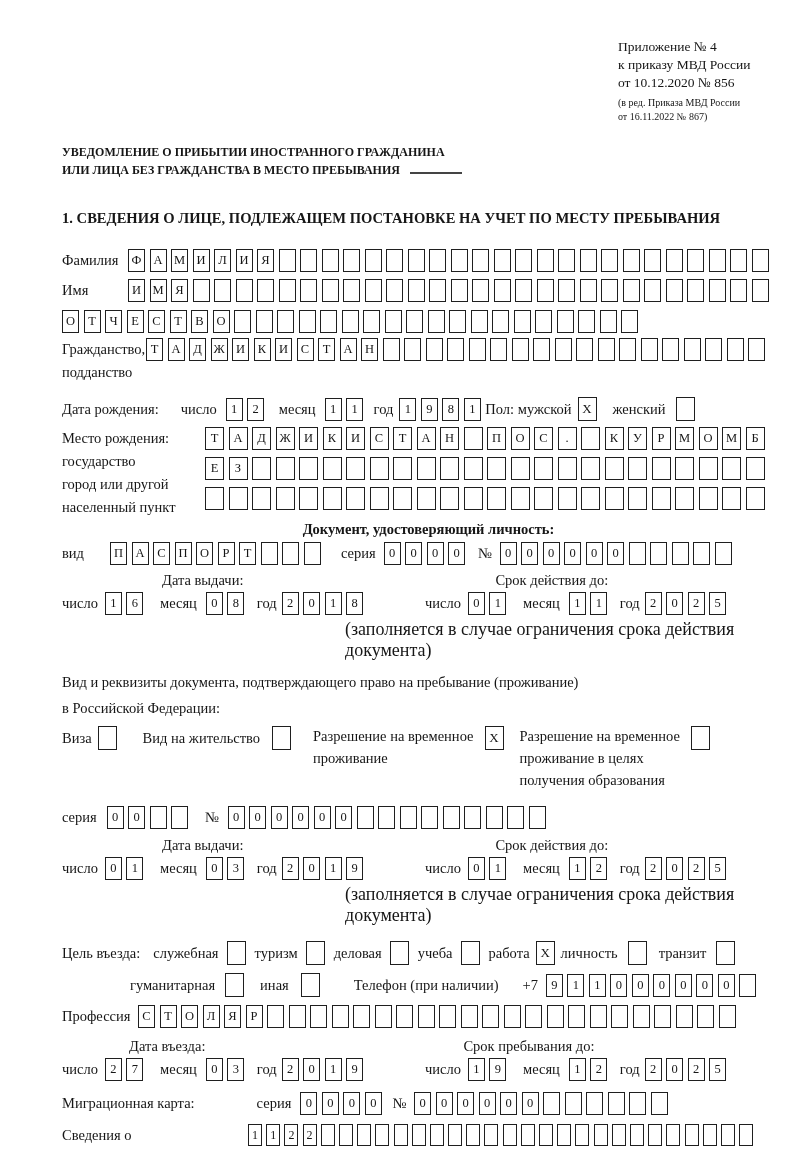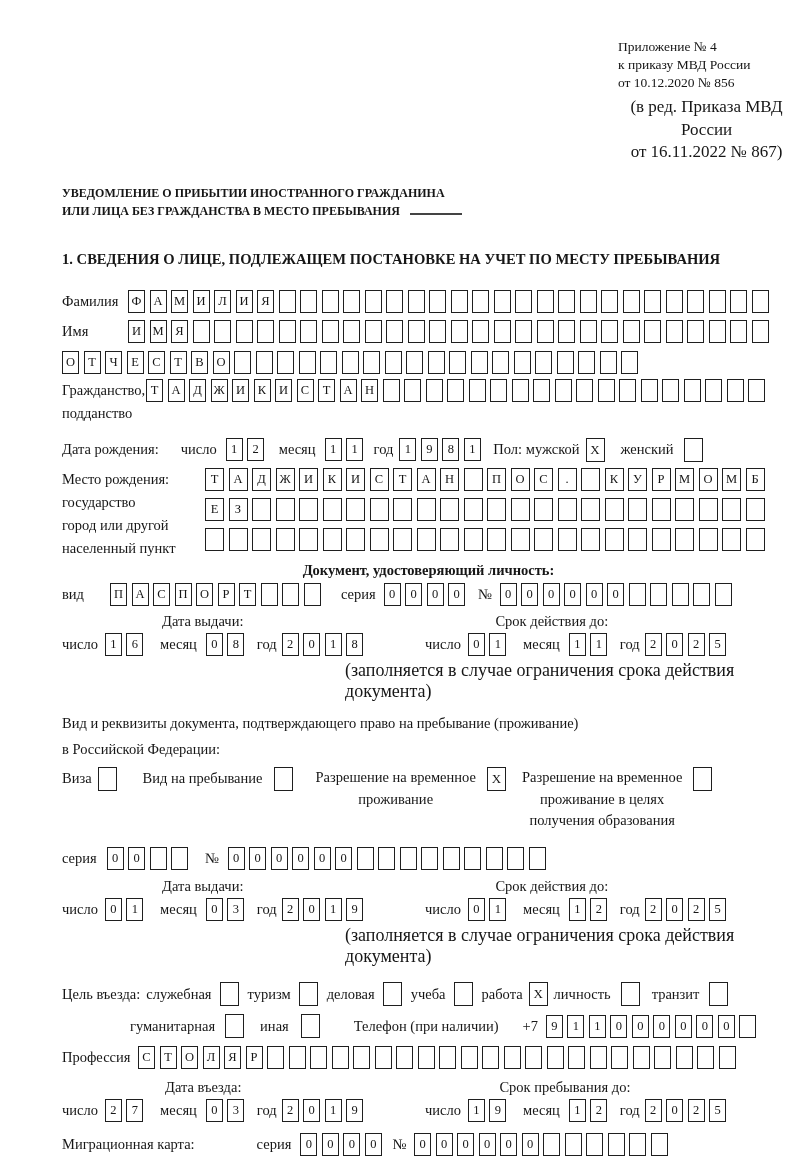--- a/index.html
+++ b/index.html
@@ -6,7 +6,7 @@
   .page{width:800px;height:1163px;box-sizing:border-box;padding:38px 5px 0 62px;
         font-family:"Liberation Serif",serif;color:#161616;font-size:14.5px;overflow:hidden;}
   .appendix{margin-left:556px;font-size:13.5px;line-height:1.32;}
-  .appendix .sm{font-size:17px;text-align:center;}
+  .appendix .sm{font-size:10px;}
   .appendix .gap{margin-top:5px;}
   .forma{font-weight:700;text-align:right;margin:30px 30px 0 0;font-size:15px;letter-spacing:.3px;}
   .title{font-weight:700;font-size:12px;line-height:1.55;margin:20px 30px 0 0;}

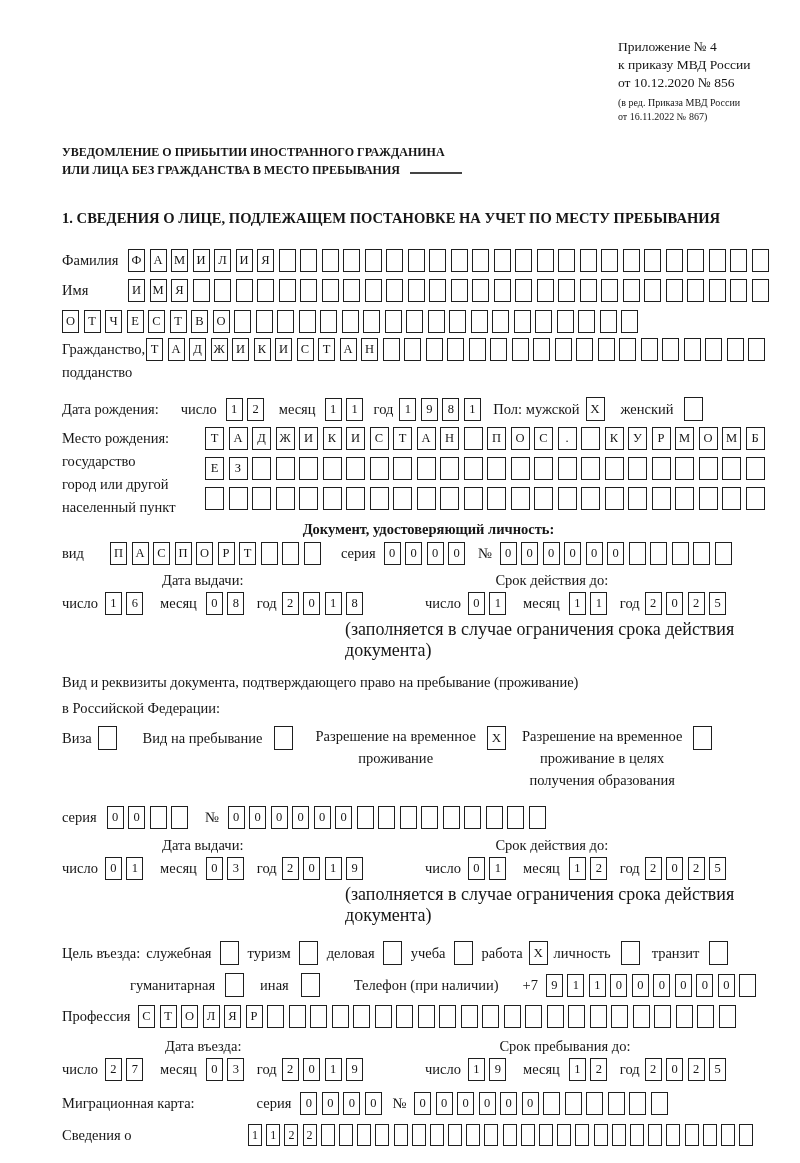--- a/index.html
+++ b/index.html
@@ -209,7 +209,7 @@
         <span class="bx">8</span>
         <span class="bx">1</span>
       </span>
-    <span style="margin-left:8px;margin-right:6px">Пол: мужской</span>
+    <span style="margin-left:0;margin-right:6px">Пол: мужской</span>
     <span class="cb">X</span>
     <span style="margin-left:16px;margin-right:10px">женский</span>
     <span class="cb"></span>

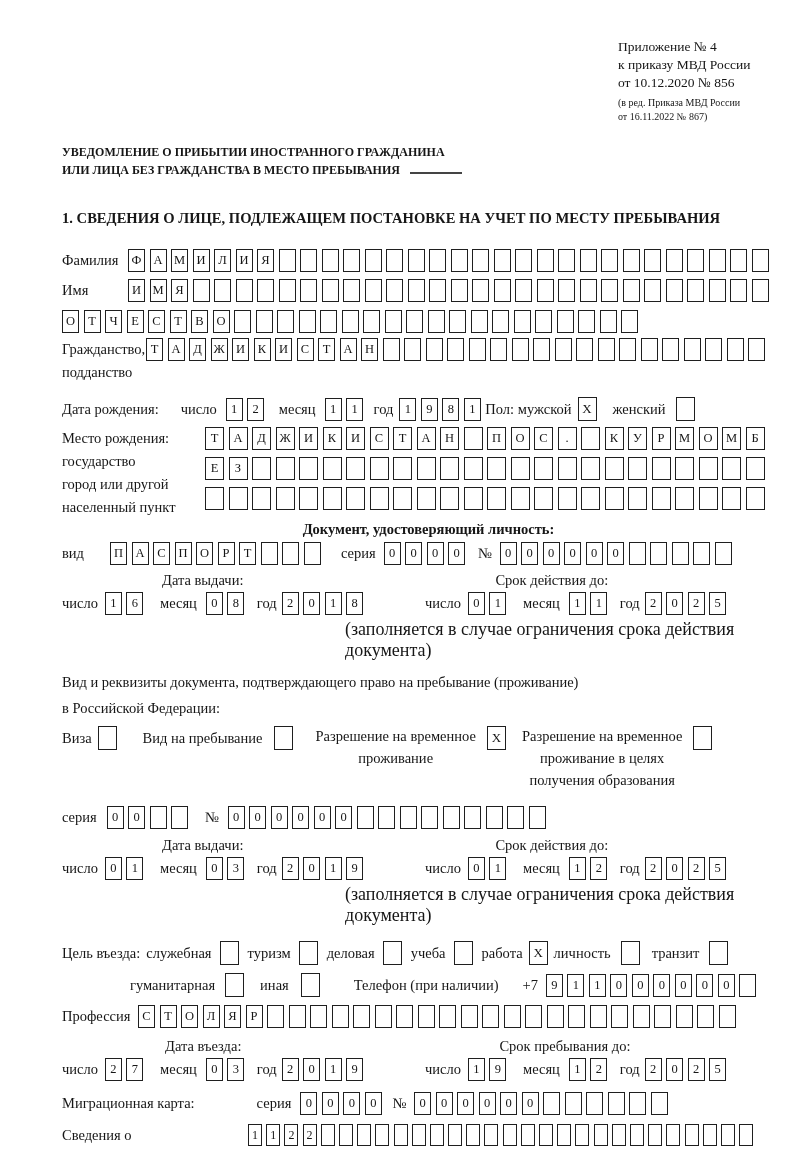--- a/index.html
+++ b/index.html
@@ -398,7 +398,7 @@
       <span class="cb" style="margin-left:6px"></span>
     </div>
     <div class="row" style="margin-left:26px">
-      <span>Вид на пребывание</span>
+      <span>Вид на жительство</span>
       <span class="cb" style="margin-left:12px"></span>
     </div>
     <div class="rowtop" style="margin-left:22px">

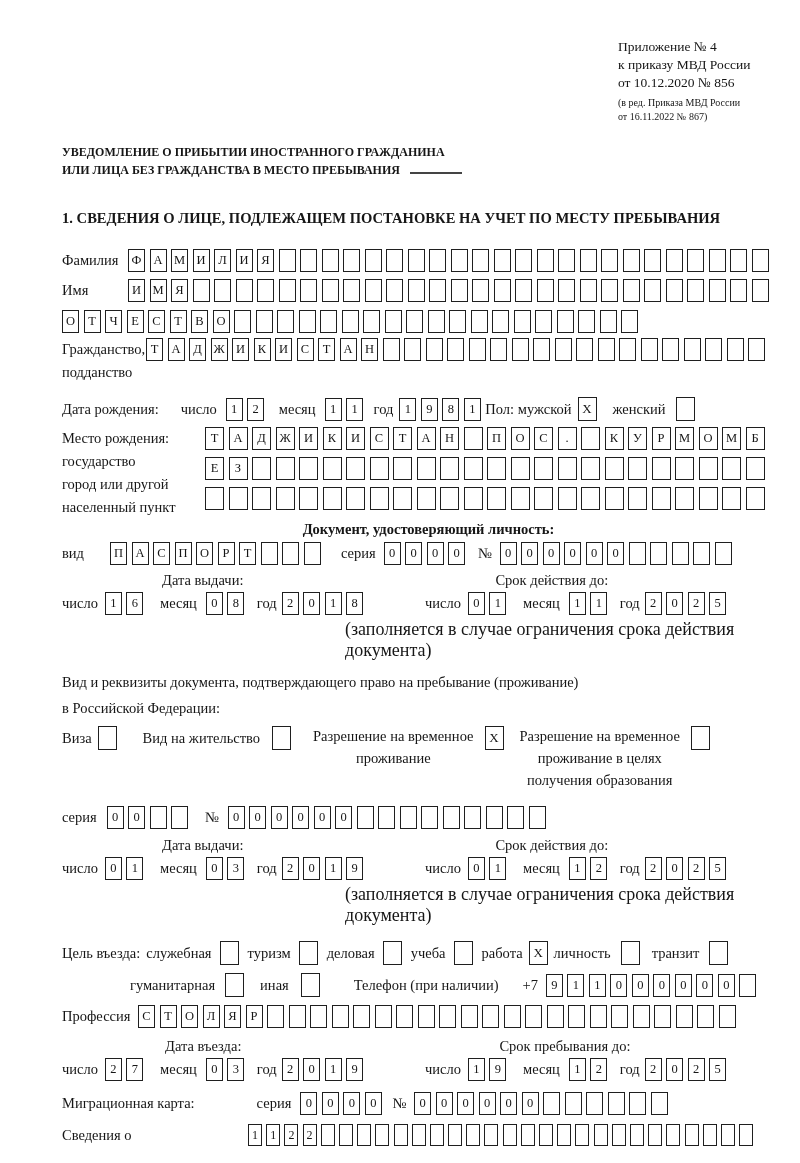--- a/index.html
+++ b/index.html
@@ -25,7 +25,7 @@
   .cnt{text-align:center;font-weight:700;margin-top:2px;}
   .note{font-size:18px;}
   .mlab{line-height:22.5px;}
-  .ctr{text-align:center;line-height:1.5;}
+  .ctr{line-height:1.5;}
 </style>
 </head>
 <body>

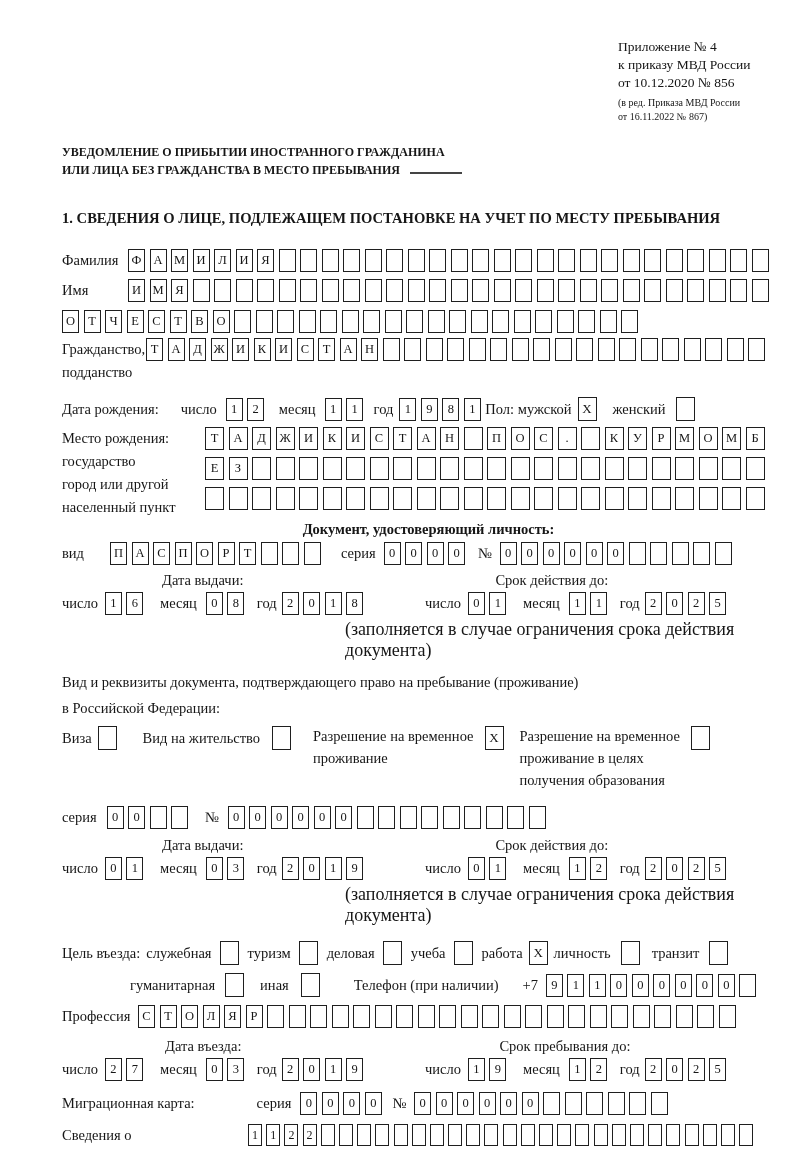--- a/index.html
+++ b/index.html
@@ -493,7 +493,7 @@
   <div class="note" style="margin:4px 0 0 283px">(заполняется в случае ограничения срока действия документа)</div>
 
   <div class="row" style="margin-top:15px">
-    <span style="margin-right:6px">Цель въезда:</span>
+    <span style="margin-right:13px">Цель въезда:</span>
     <span>служебная</span>
     <span class="cb" style="margin-left:8px"></span>
     <span style="margin-left:9px">туризм</span>

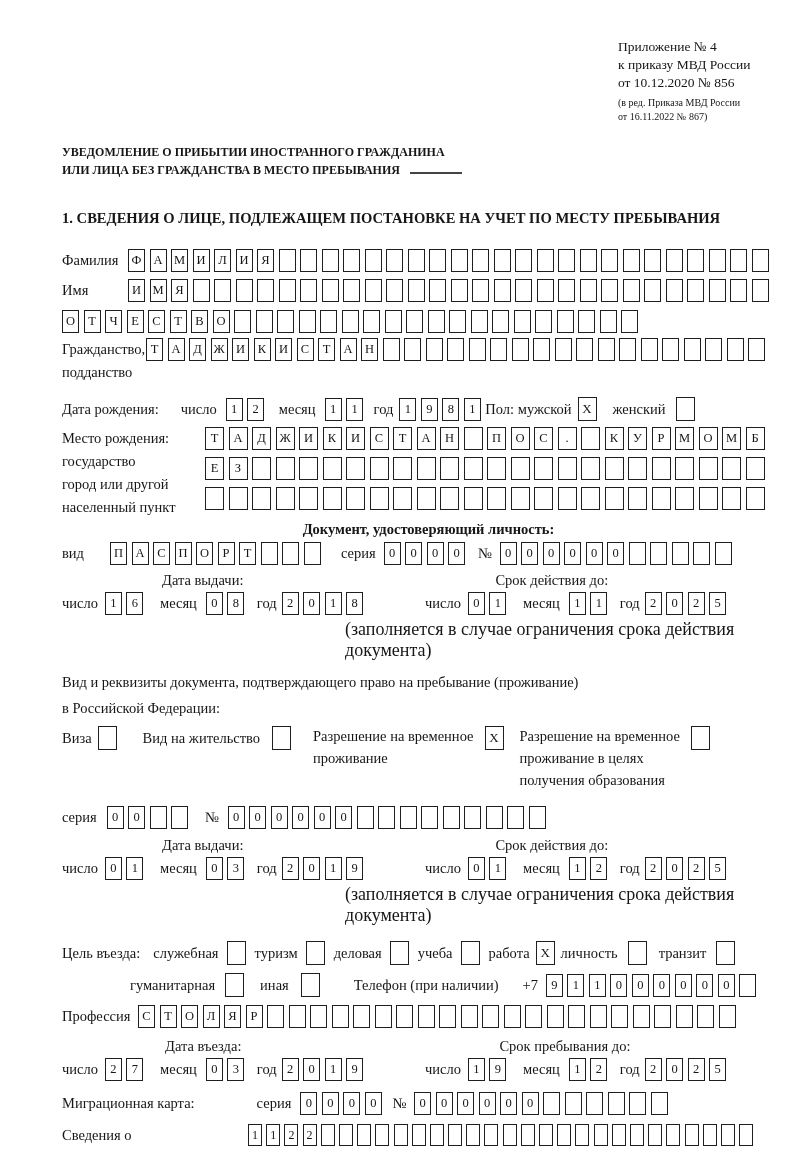--- a/index.html
+++ b/index.html
@@ -566,7 +566,7 @@
   </div>
 
   <div style="display:flex;margin-top:10px">
-    <span style="margin-left:103px">Дата въезда:</span>
+    <span style="margin-left:67px">Дата въезда:</span>
     <span style="margin-left:258px">Срок пребывания до:</span>
   </div>
   <div class="row" style="margin-top:3px">

